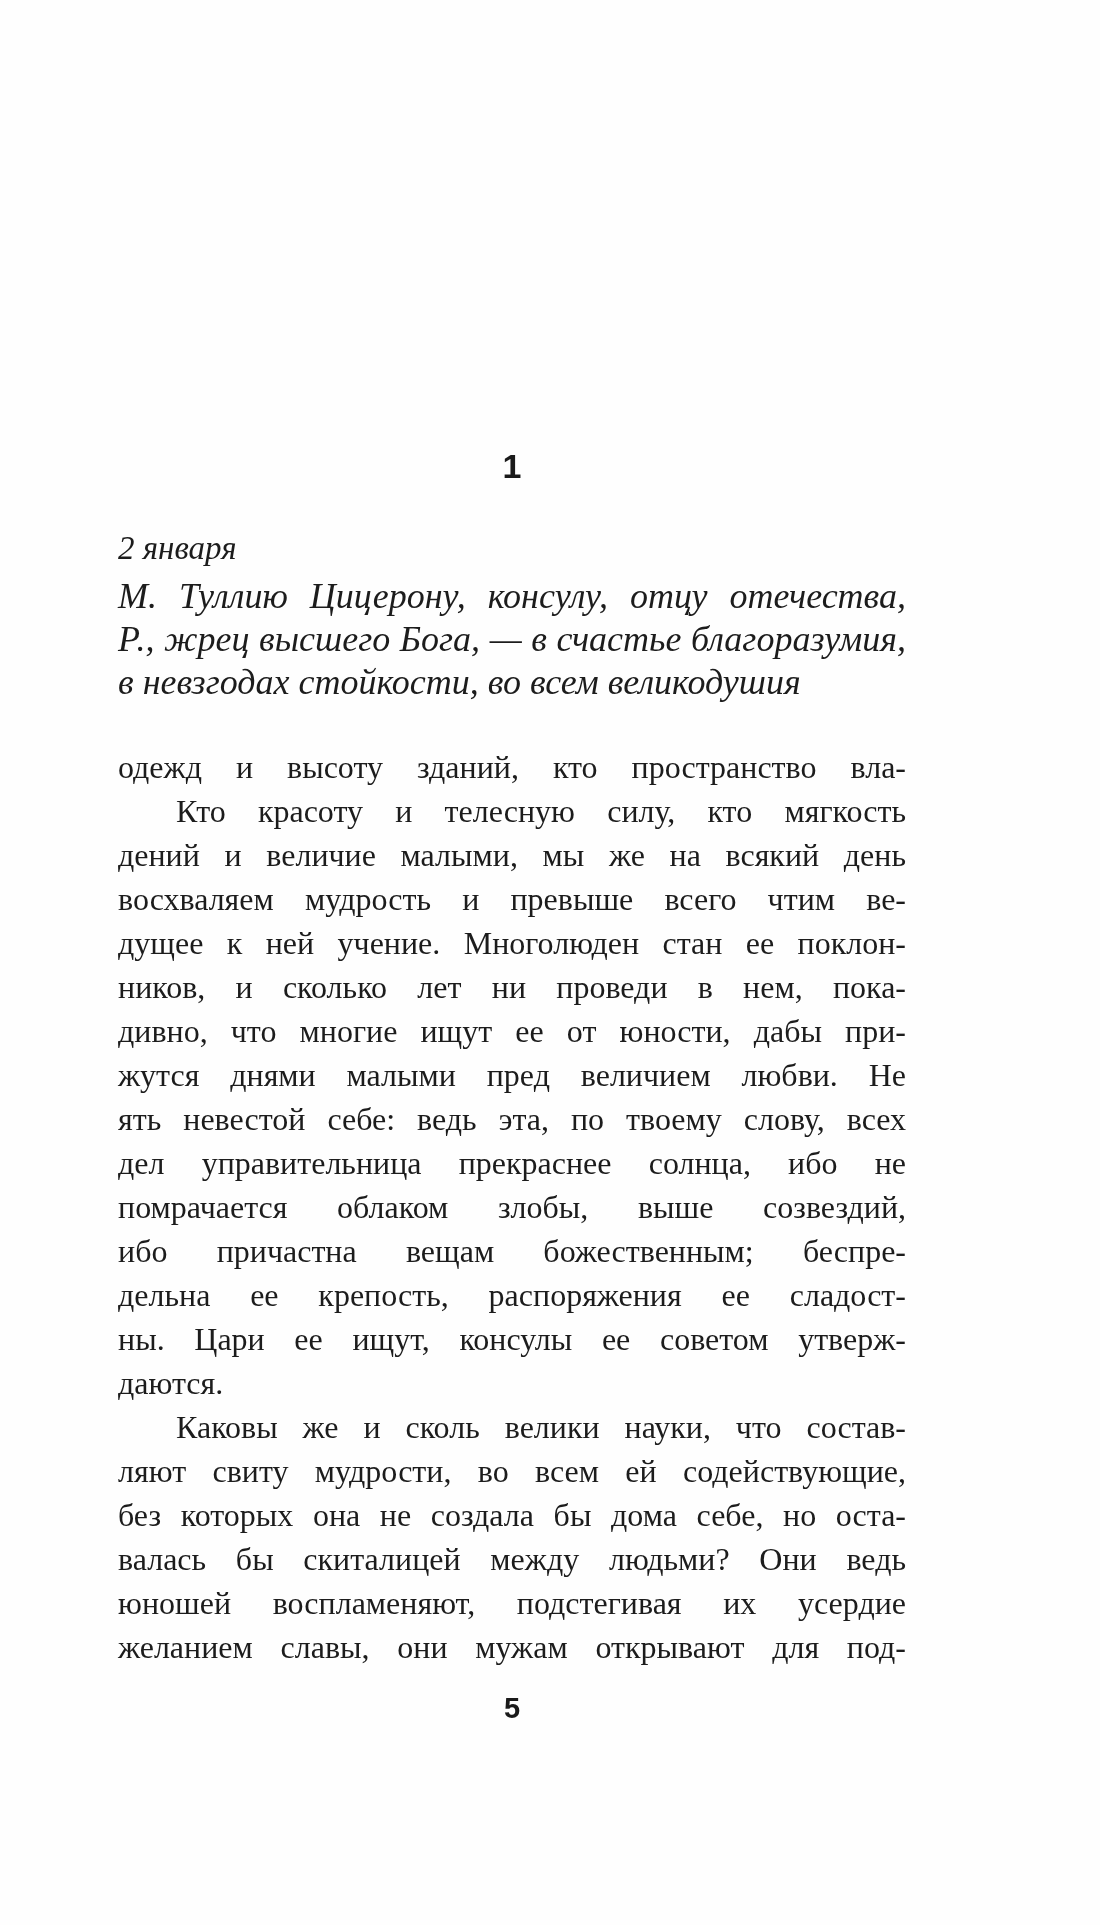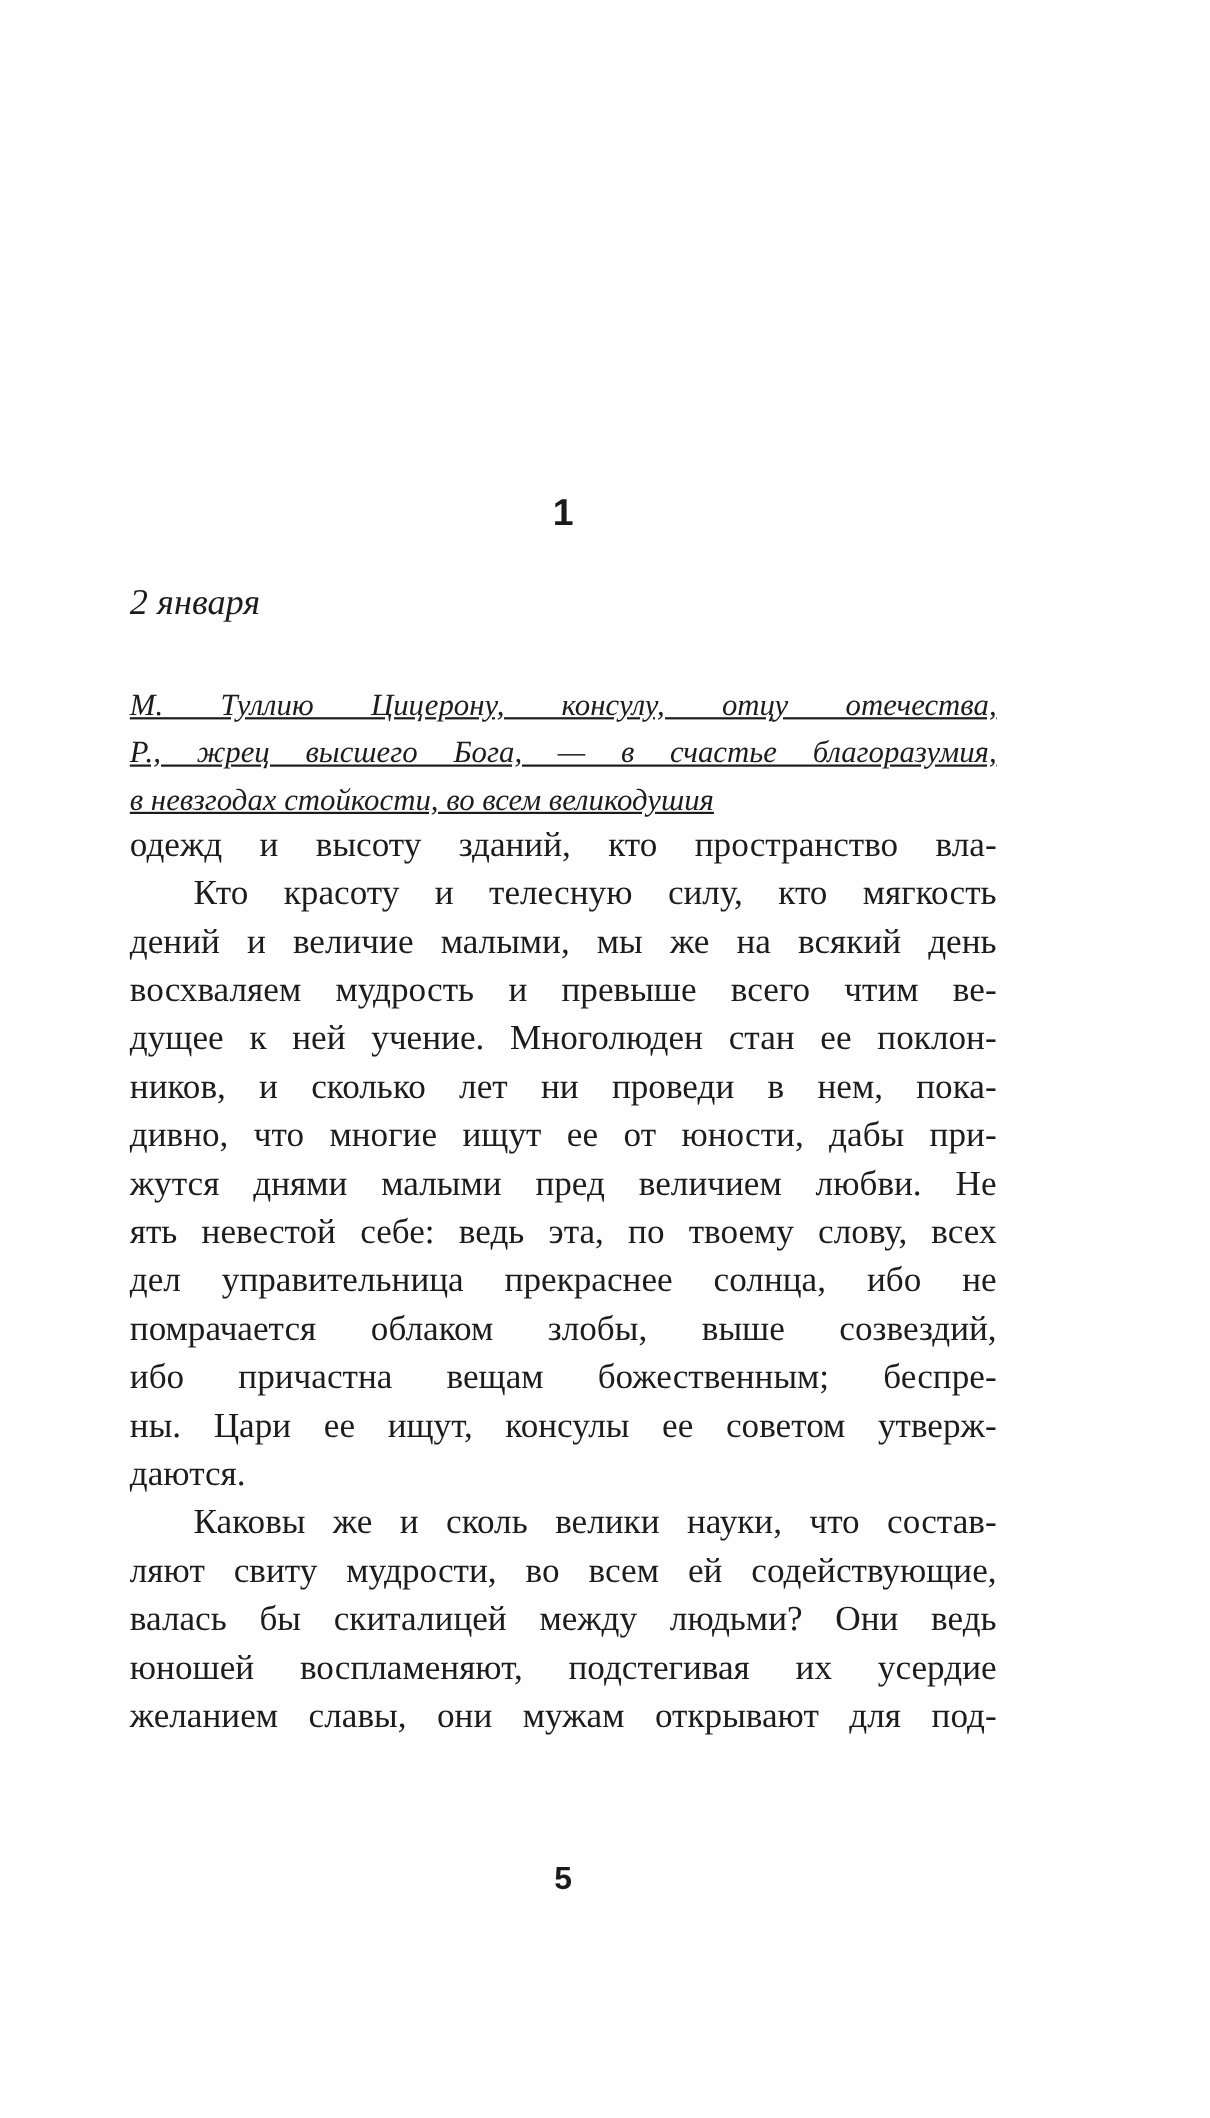--- a/index.html
+++ b/index.html
@@ -35,11 +35,10 @@
     line-height: 40px;
   }
   .salutation {
-    top: 620px;
+    top: 575px;
     font-style: italic;
-    font-size: 28px;
+    font-size: 36px;
     line-height: 43px;
-    text-decoration: underline;
   }
   .body-text {
     top: 745px;

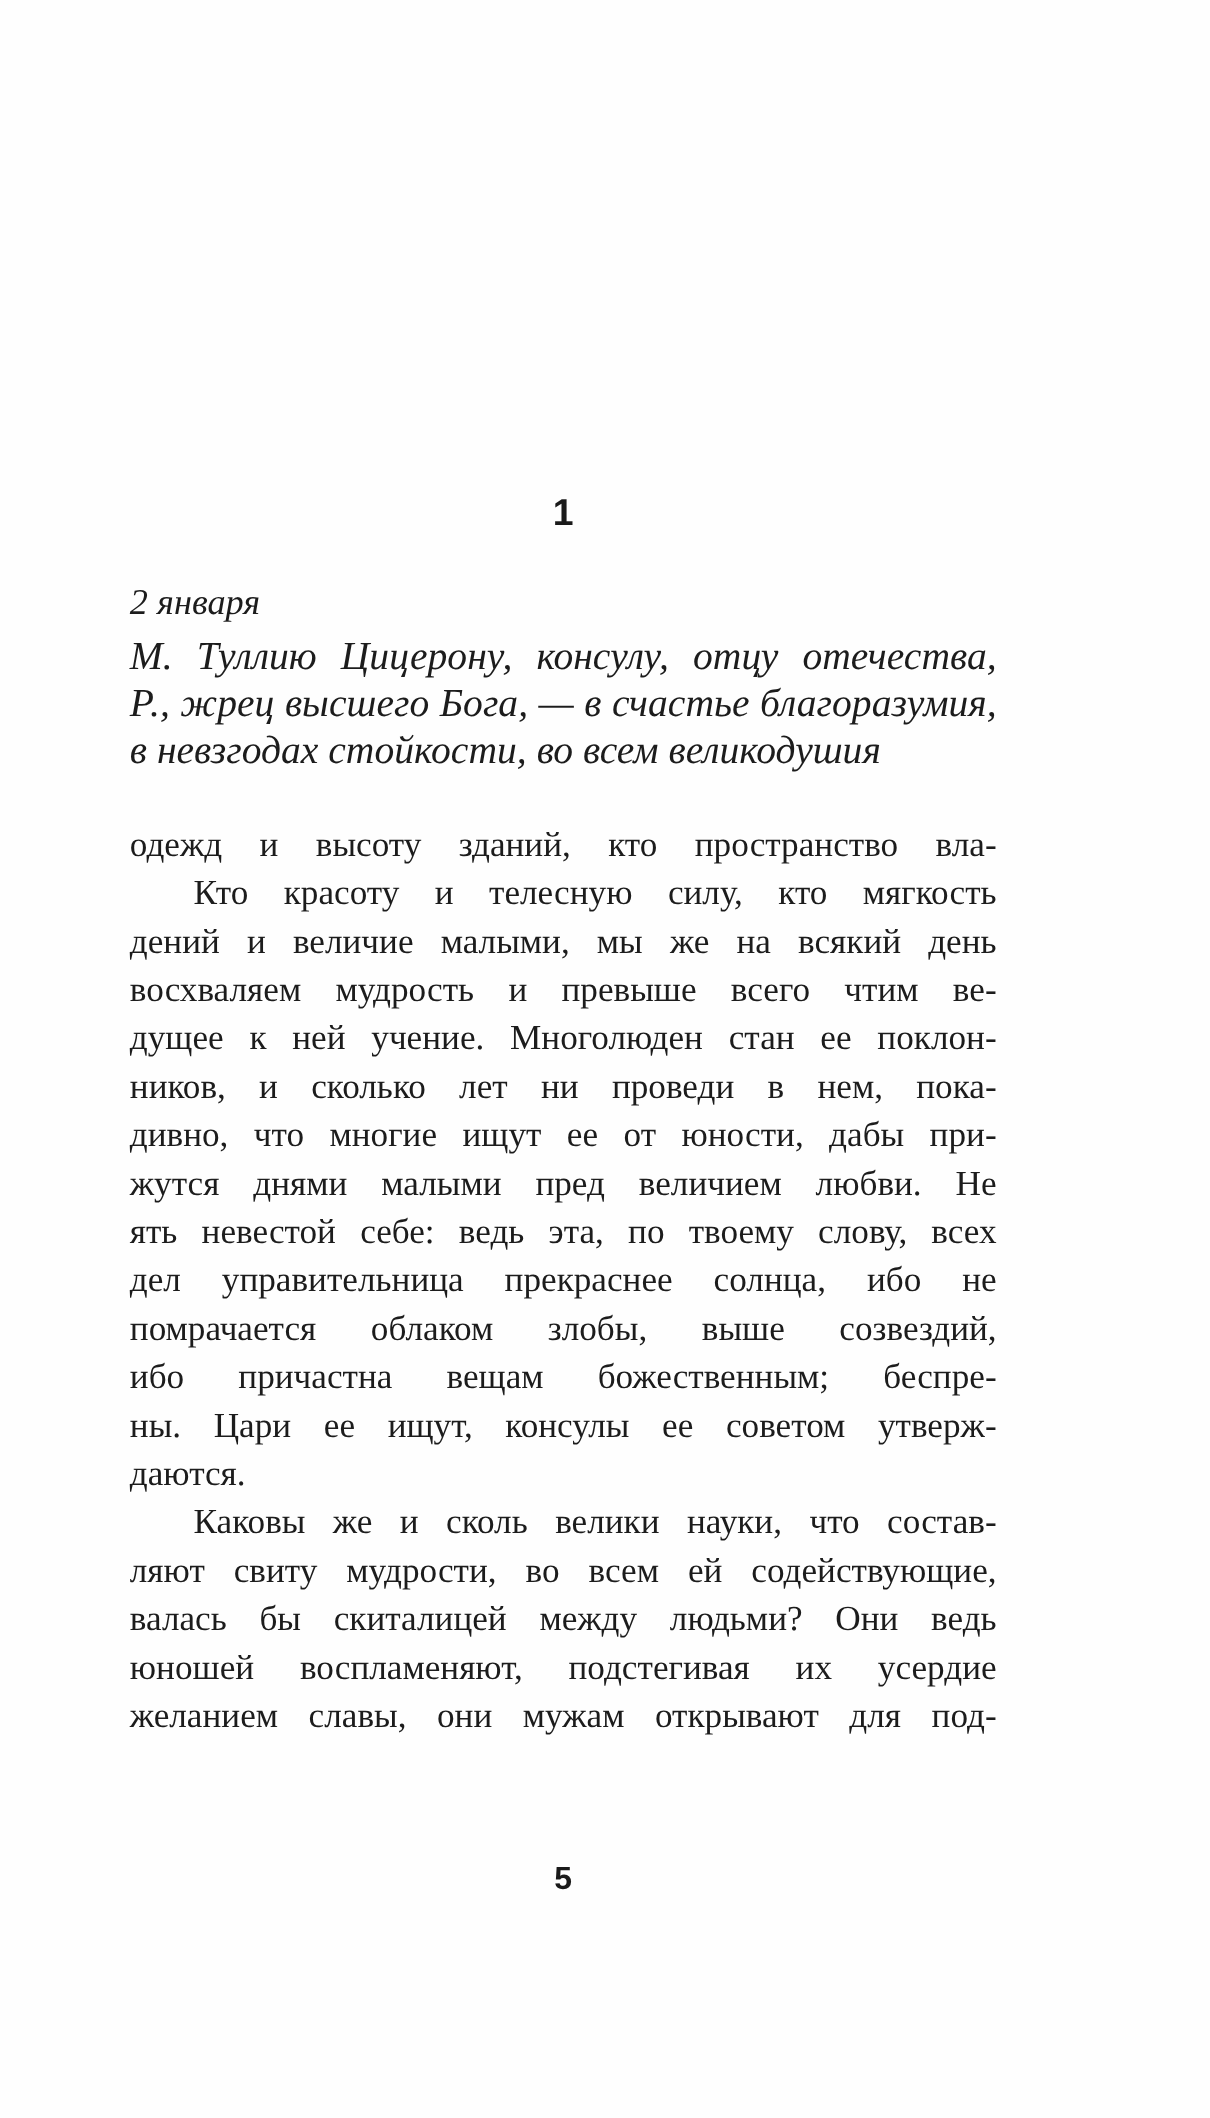--- a/index.html
+++ b/index.html
@@ -89,6 +89,7 @@
       <div class="line">дел управительница прекраснее солнца, ибо не</div>
       <div class="line">помрачается облаком злобы, выше созвездий,</div>
       <div class="line">ибо причастна вещам божественным; беспре-</div>
+      <div class="line">дельна ее крепость, распоряжения ее сладост-</div>
       <div class="line">ны. Цари ее ищут, консулы ее советом утверж-</div>
       <div class="line no-just">даются.</div>
       <div class="line indent">Каковы же и сколь велики науки, что состав-</div>

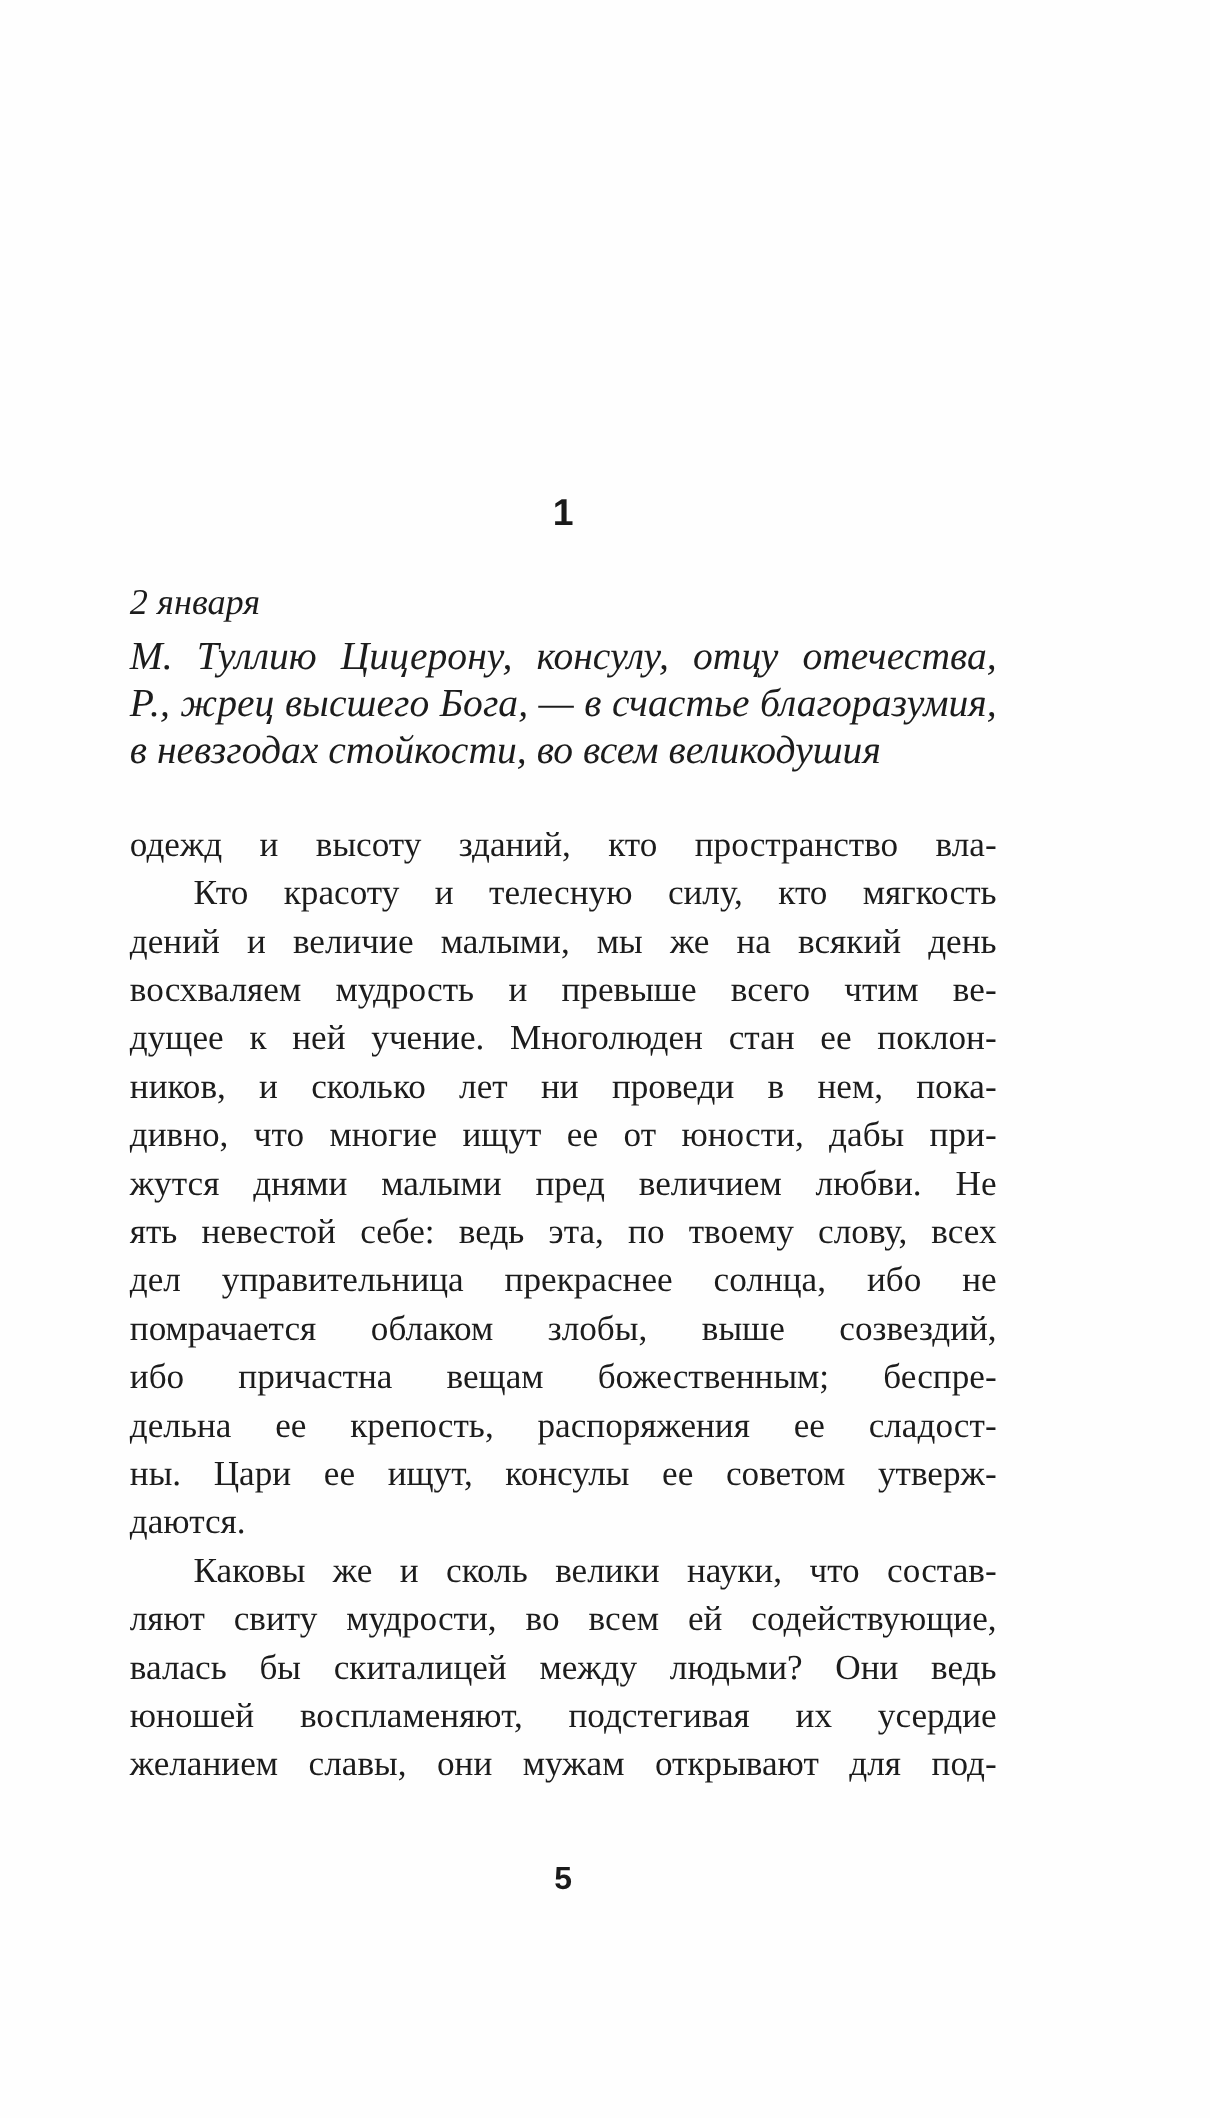--- a/index.html
+++ b/index.html
@@ -94,6 +94,7 @@
       <div class="line no-just">даются.</div>
       <div class="line indent">Каковы же и сколь велики науки, что состав-</div>
       <div class="line">ляют свиту мудрости, во всем ей содействующие,</div>
+      <div class="line">без которых она не создала бы дома себе, но оста-</div>
       <div class="line">валась бы скиталицей между людьми? Они ведь</div>
       <div class="line">юношей воспламеняют, подстегивая их усердие</div>
       <div class="line">желанием славы, они мужам открывают для под-</div>

